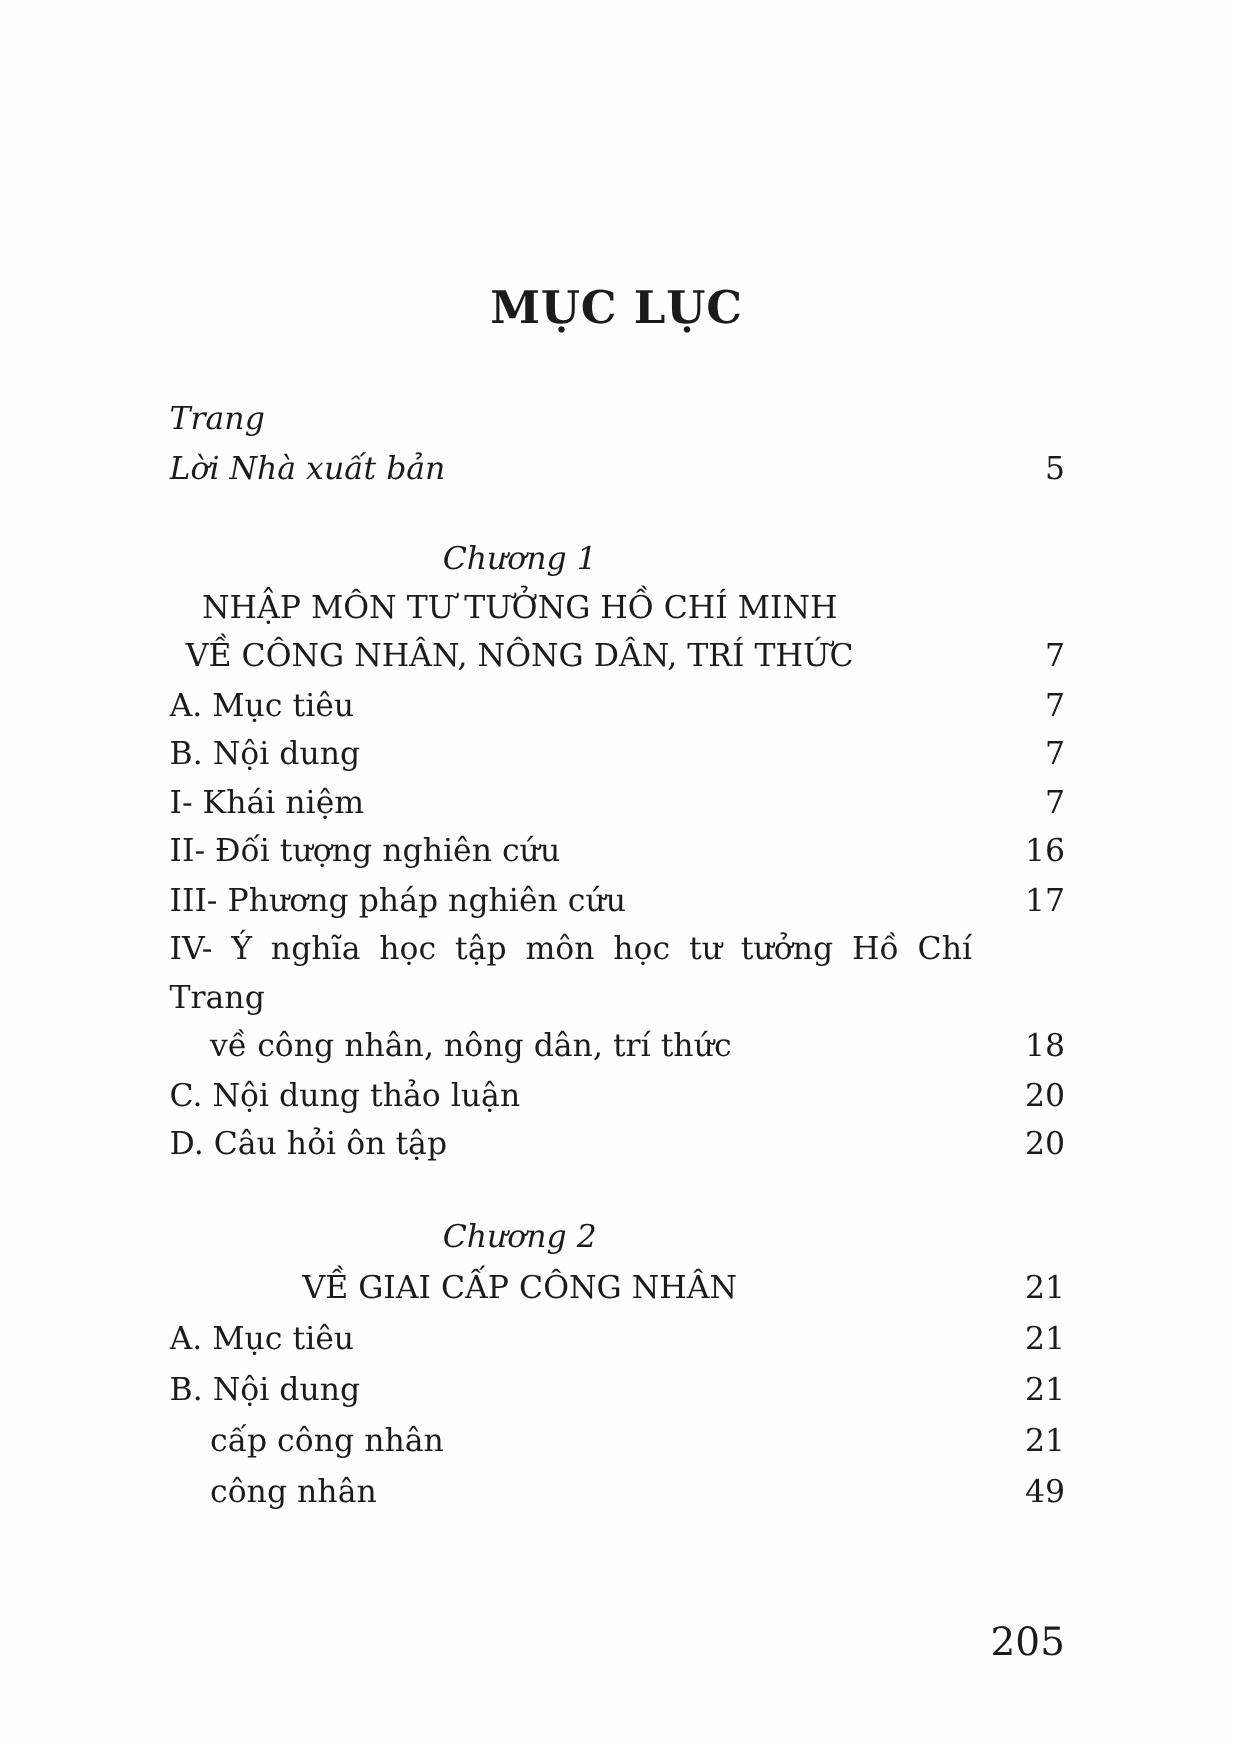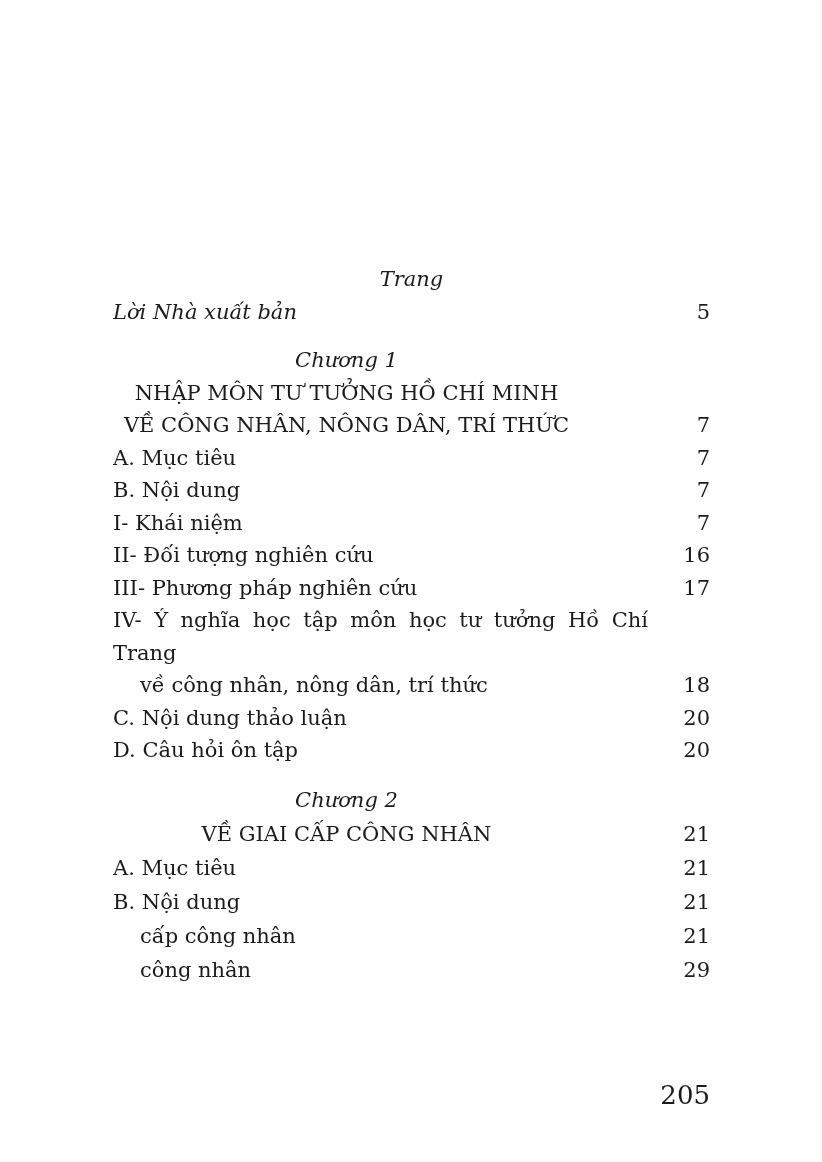--- a/index.html
+++ b/index.html
@@ -54,6 +54,7 @@
 
 <div class="page">
 
+  <h1 class="title">MỤC LỤC</h1>
 
   <div class="content">
 

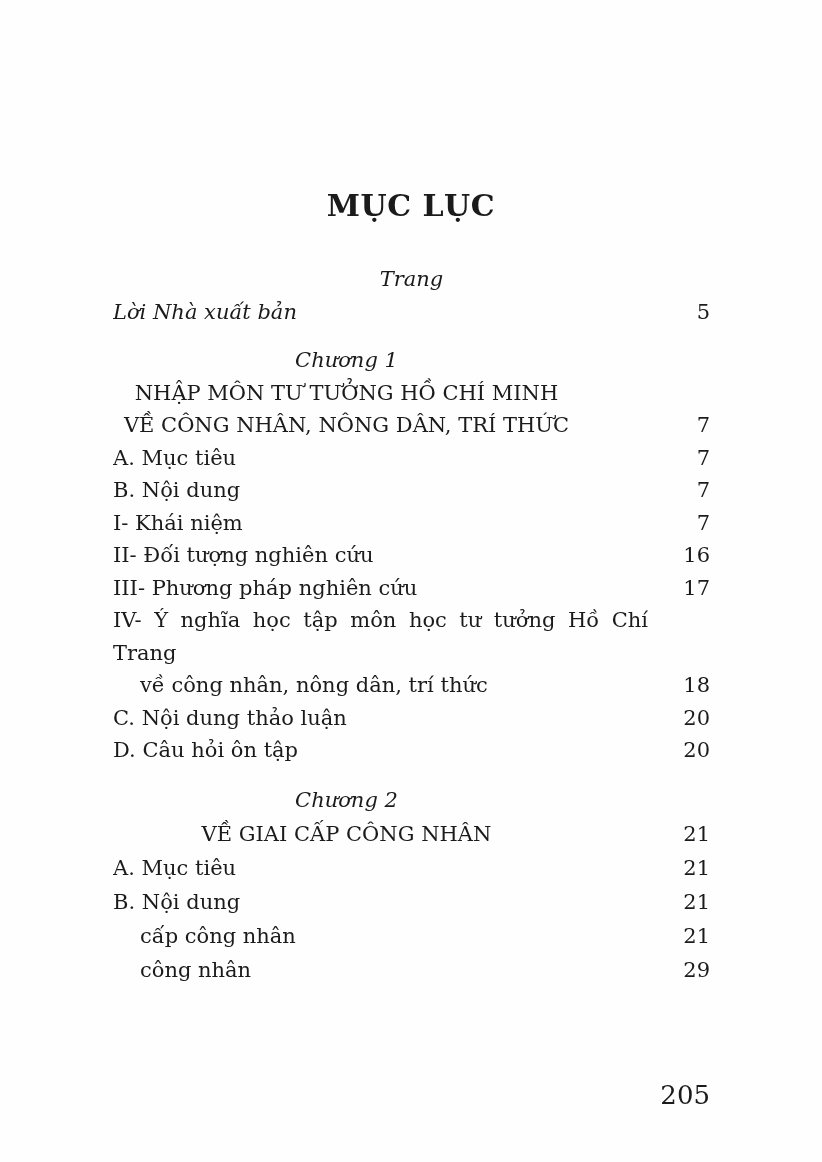--- a/index.html
+++ b/index.html
@@ -24,7 +24,7 @@
   }
   .row { line-height:32.5px; white-space:nowrap; }
   .sec2 .row { line-height:34px; }
-  .row.hdr { margin-top:39px; text-align:center; font-style:italic; }
+  .row.hdr { margin-top:39px; text-align:left; font-style:italic; }
   .row.item { display:flex; }
   .row.item .lbl { flex:1 1 auto; overflow:hidden; }
   .row.item .num { flex:0 0 auto; text-align:right; }

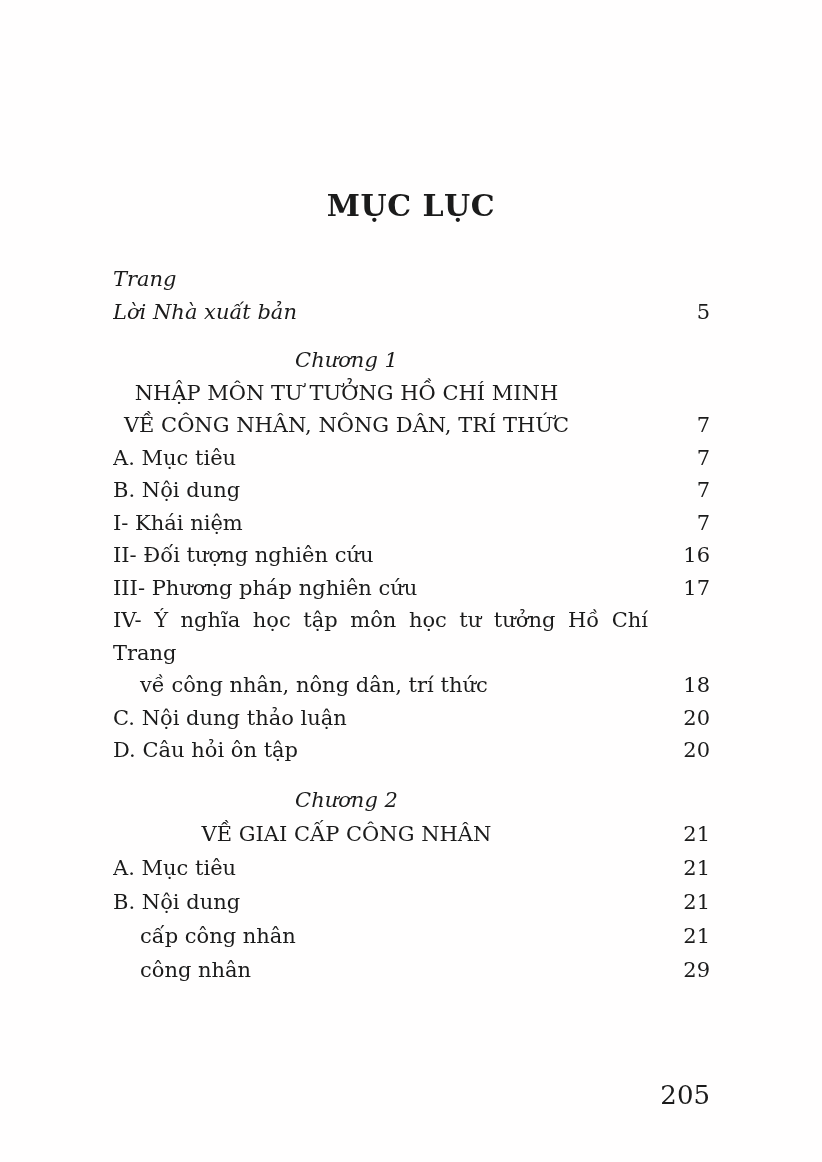--- a/index.html
+++ b/index.html
@@ -31,7 +31,7 @@
   .row.ital .lbl { font-style:italic; }
   .row.chapterlabel {
     font-style:italic; text-align:center;
-    padding-right:130px; margin-top:16px;
+    padding-right:130px; margin-top:28px;
   }
   .row.head { text-align:center; padding-right:130px; }
   .row.headpg { position:relative; }

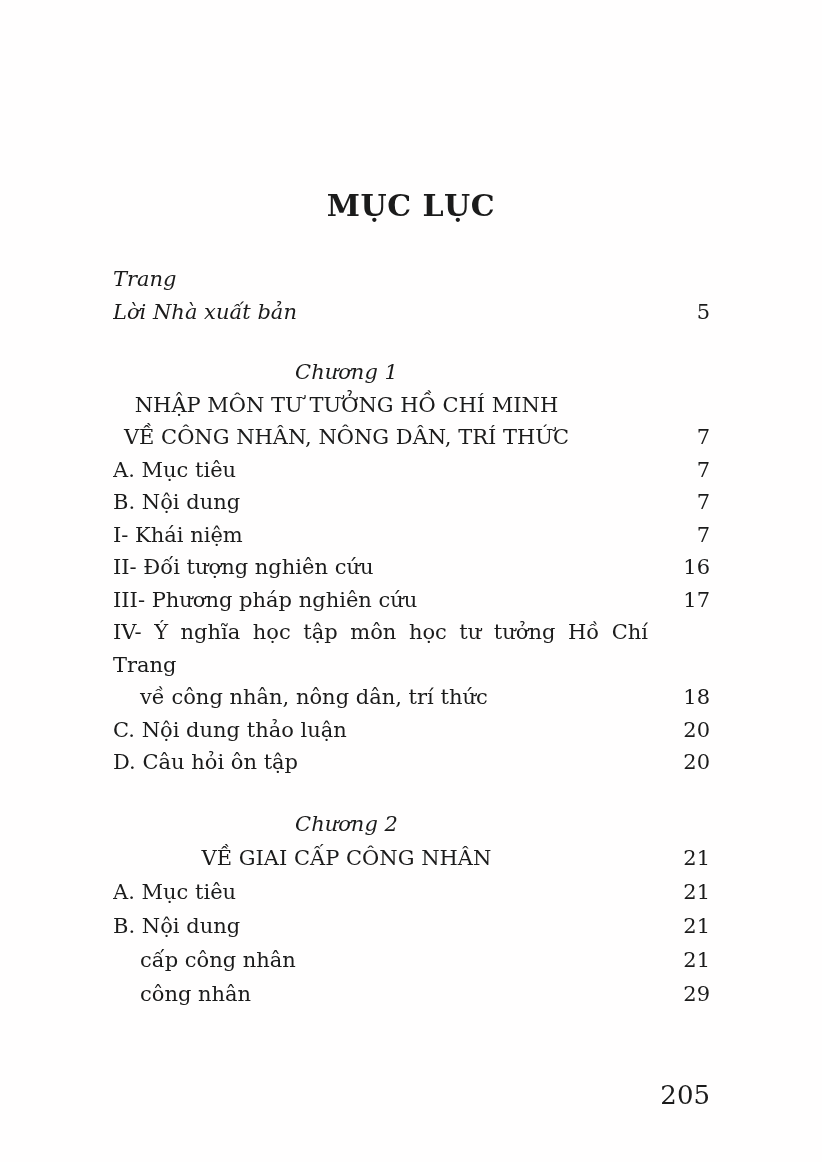--- a/index.html
+++ b/index.html
@@ -133,7 +133,7 @@
 
       <div class="row cont">
         <span class="lbl">công nhân</span>
-        <span class="num">29</span>
+        <span class="num">49</span>
       </div>
     </div>
 

